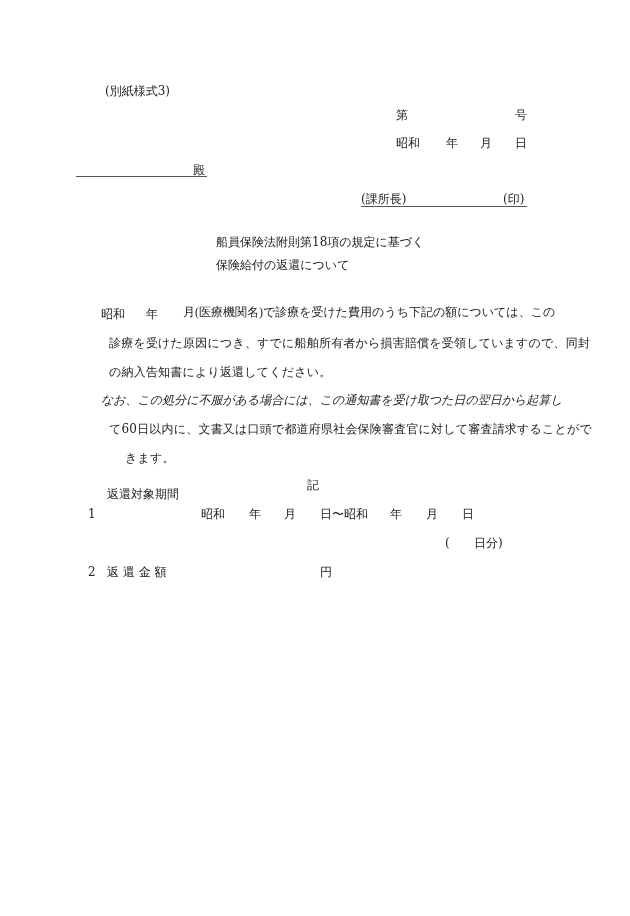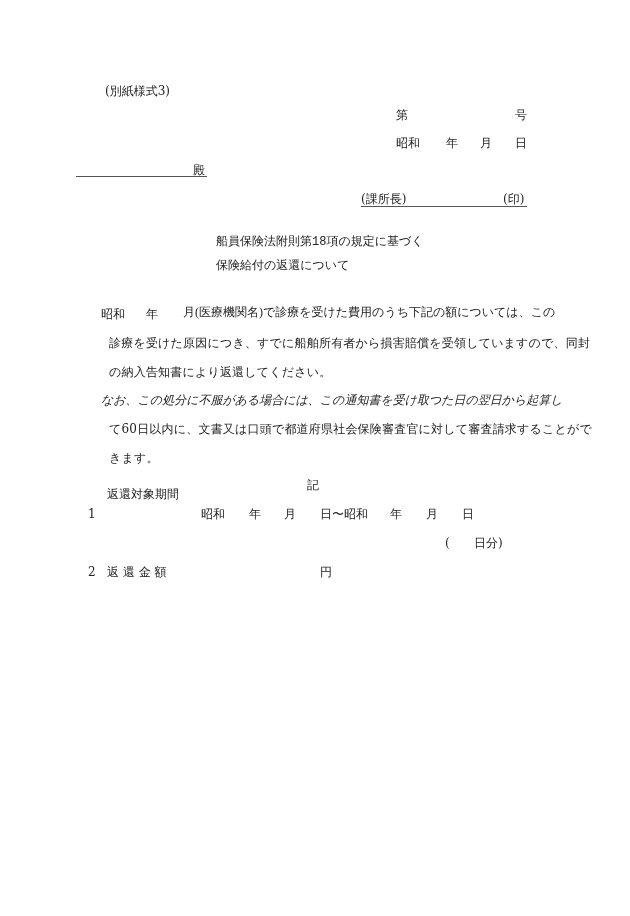--- a/index.html
+++ b/index.html
@@ -70,7 +70,7 @@
 </div>
 
 <div>
-  <div class="abs" style="left:216px; top:235px;font-family:Liberation Mono, monospace;">船員保険法附則第18項の規定に基づく</div>
+  <div class="abs" style="left:216px; top:235px;">船員保険法附則第18項の規定に基づく</div>
   <div class="abs" style="left:216px; top:258px;">保険給付の返還について</div>
 </div>
 

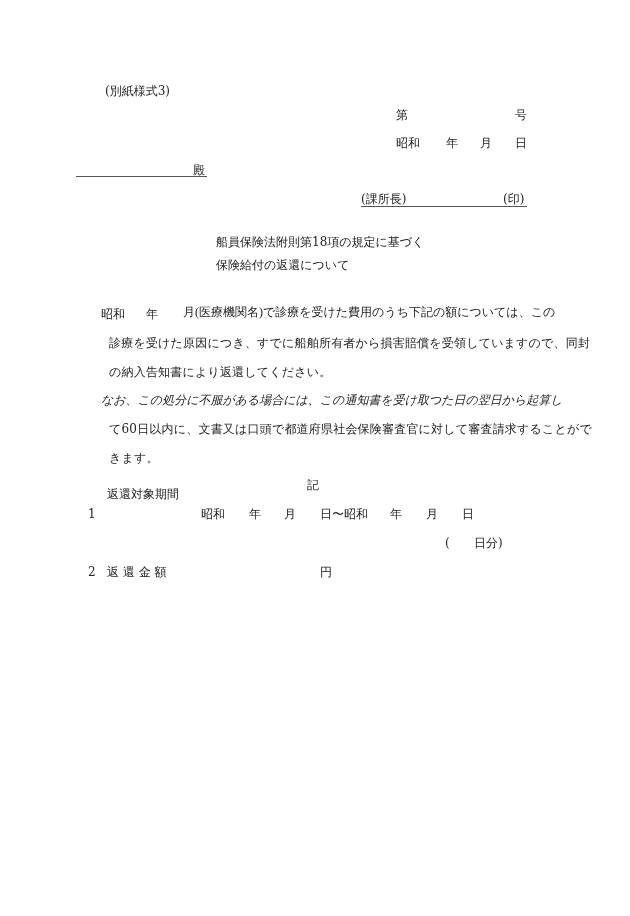--- a/index.html
+++ b/index.html
@@ -85,7 +85,7 @@
 <div>
   <div class="abs" style="left:101px; top:393px; width:451px; text-align:justify; text-align-last:justify;font-style:italic;">なお、この処分に不服がある場合には、この通知書を受け取つた日の翌日から起算し</div>
   <div class="para-line" style="top:422px;">て60日以内に、文書又は口頭で都道府県社会保険審査官に対して審査請求することがで</div>
-  <div class="para-line last" style="top:451px;">きます。</div>
+  <div class="para-line last" style="top:451px;margin-left:16px;">きます。</div>
 </div>
 
 <div class="abs" style="left:307px; top:478px;">記</div>

